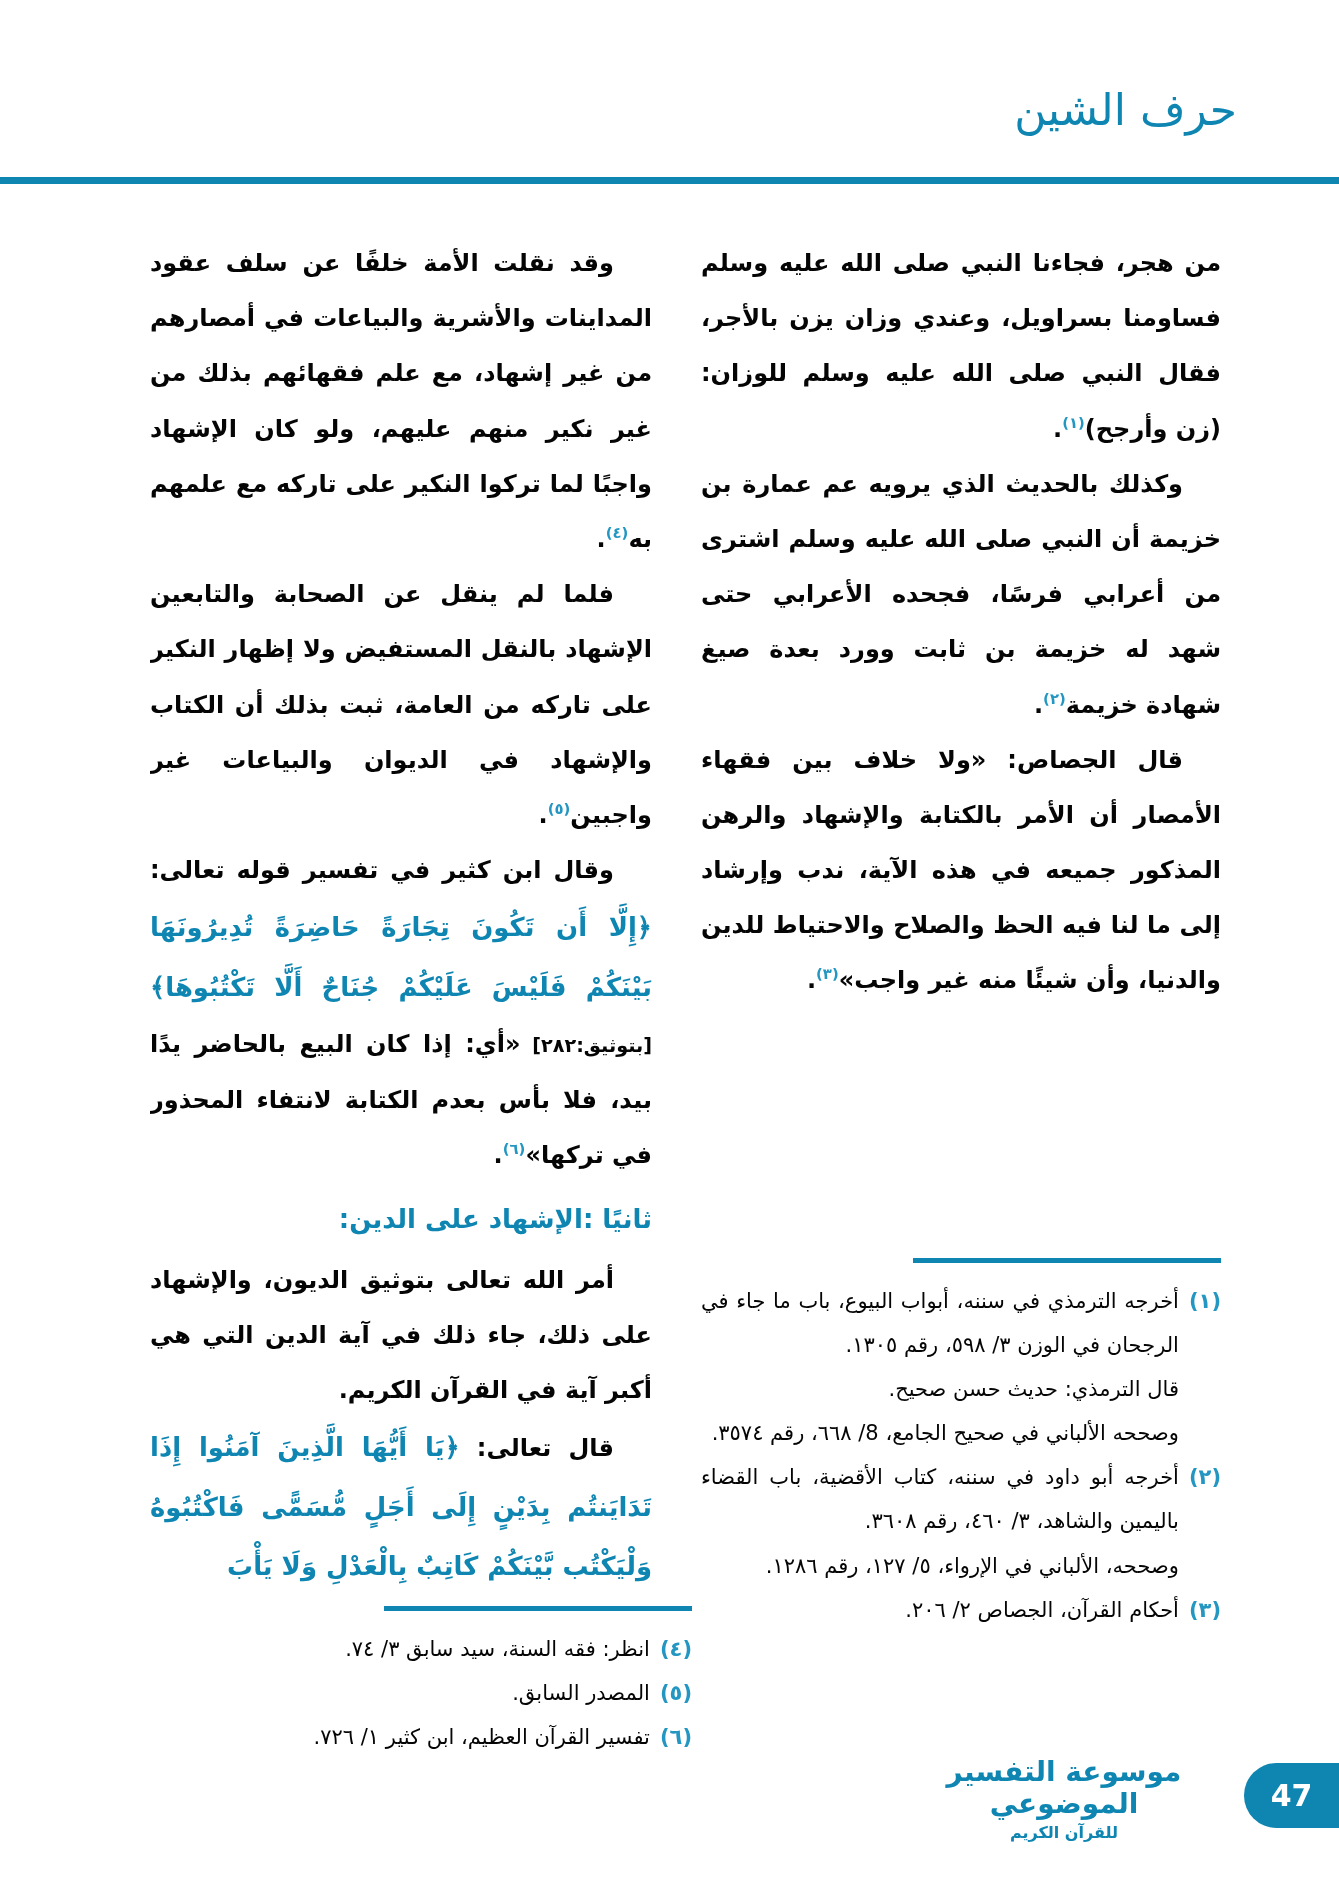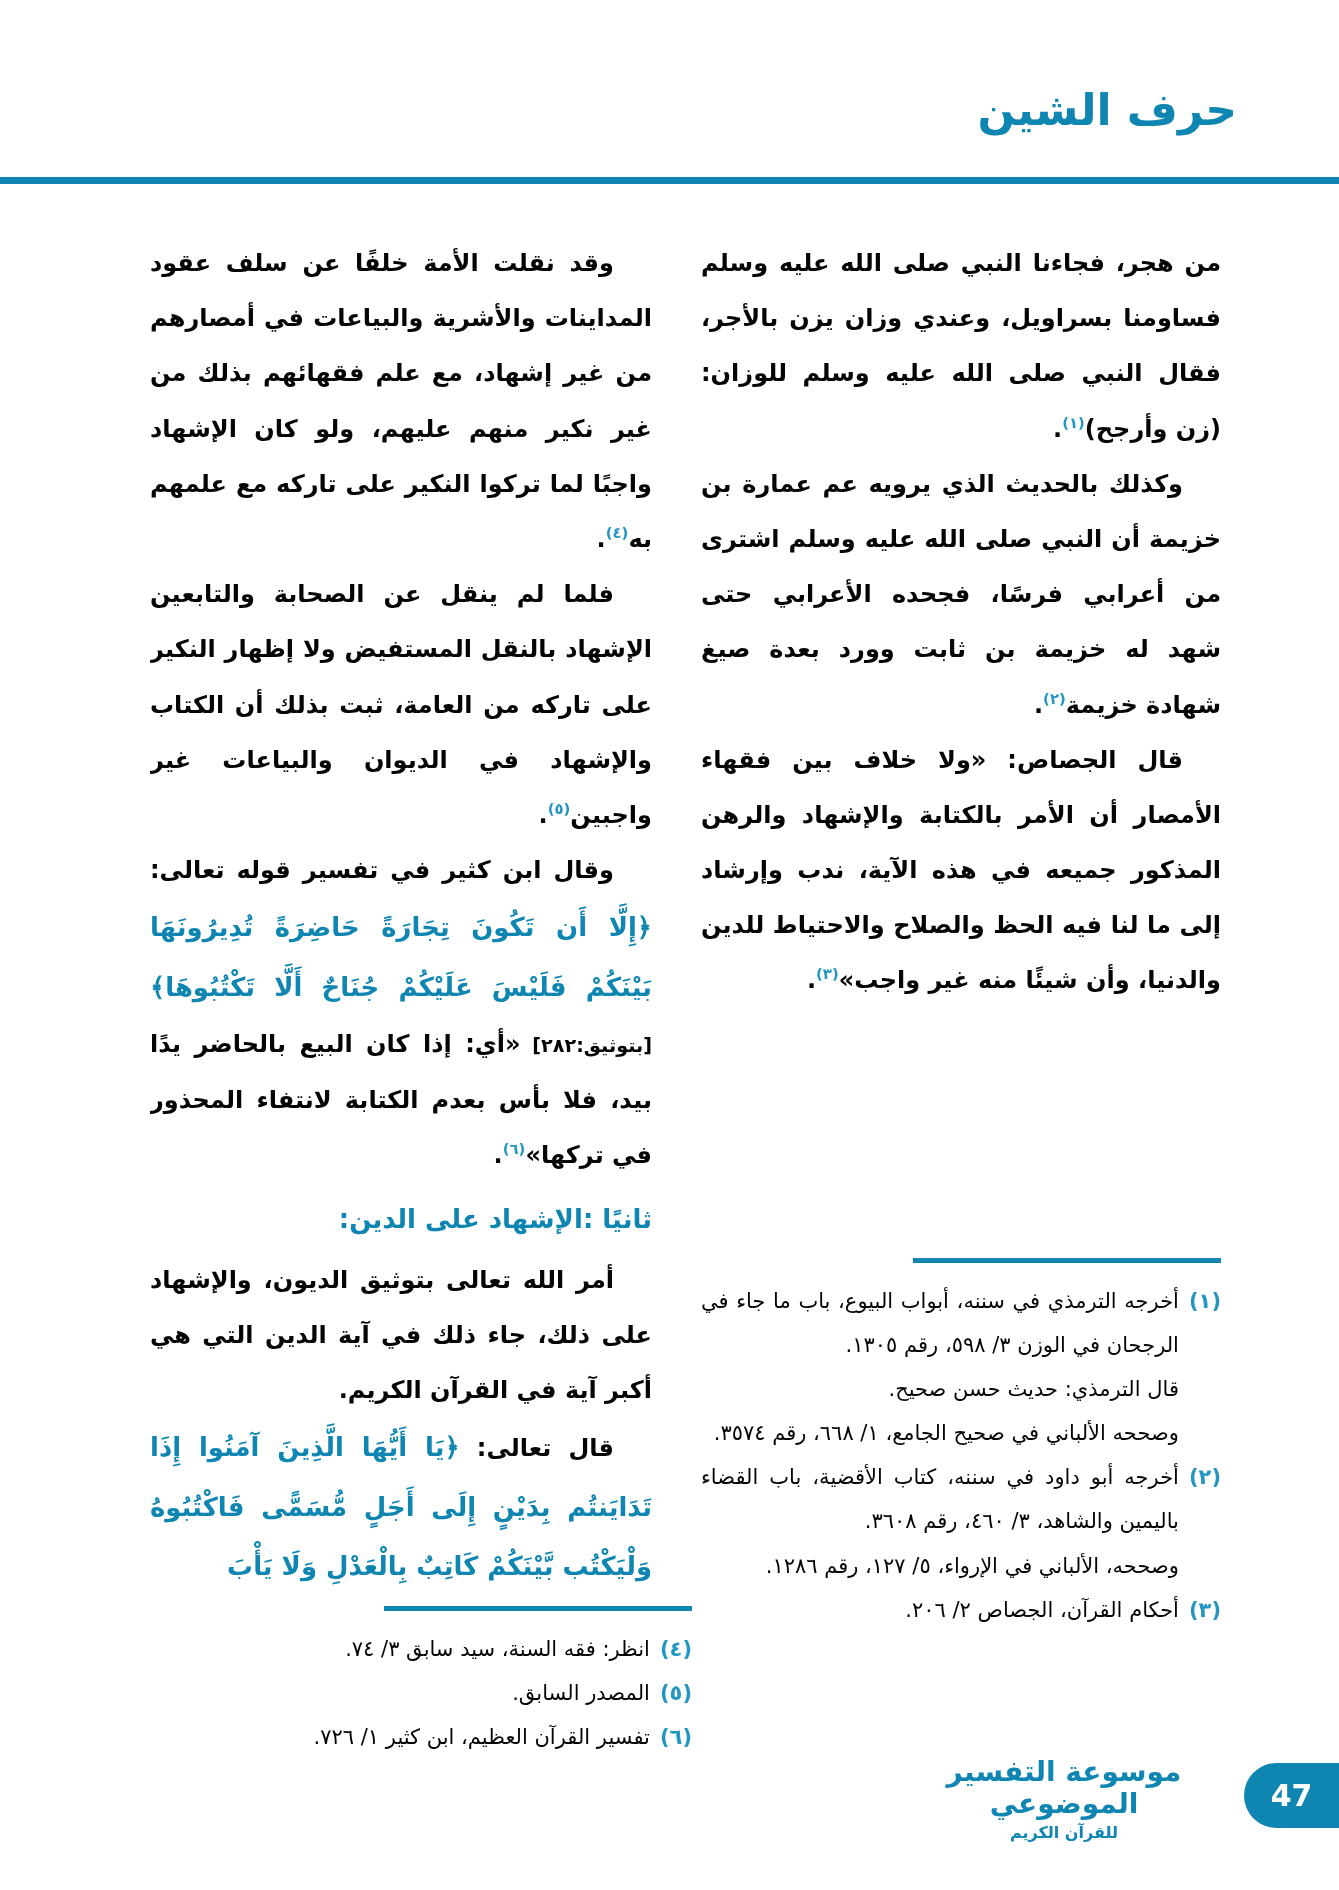--- a/index.html
+++ b/index.html
@@ -16,7 +16,7 @@
   }
   .header-title{
     position:absolute;top:84px;right:102px;
-    color:var(--accent);font-size:44px;font-weight:bold;line-height:1.2;
+    color:var(--accent);font-size:44px;font-weight:normal;line-height:1.2;
     letter-spacing:-1px;
   }
   .header-rule{

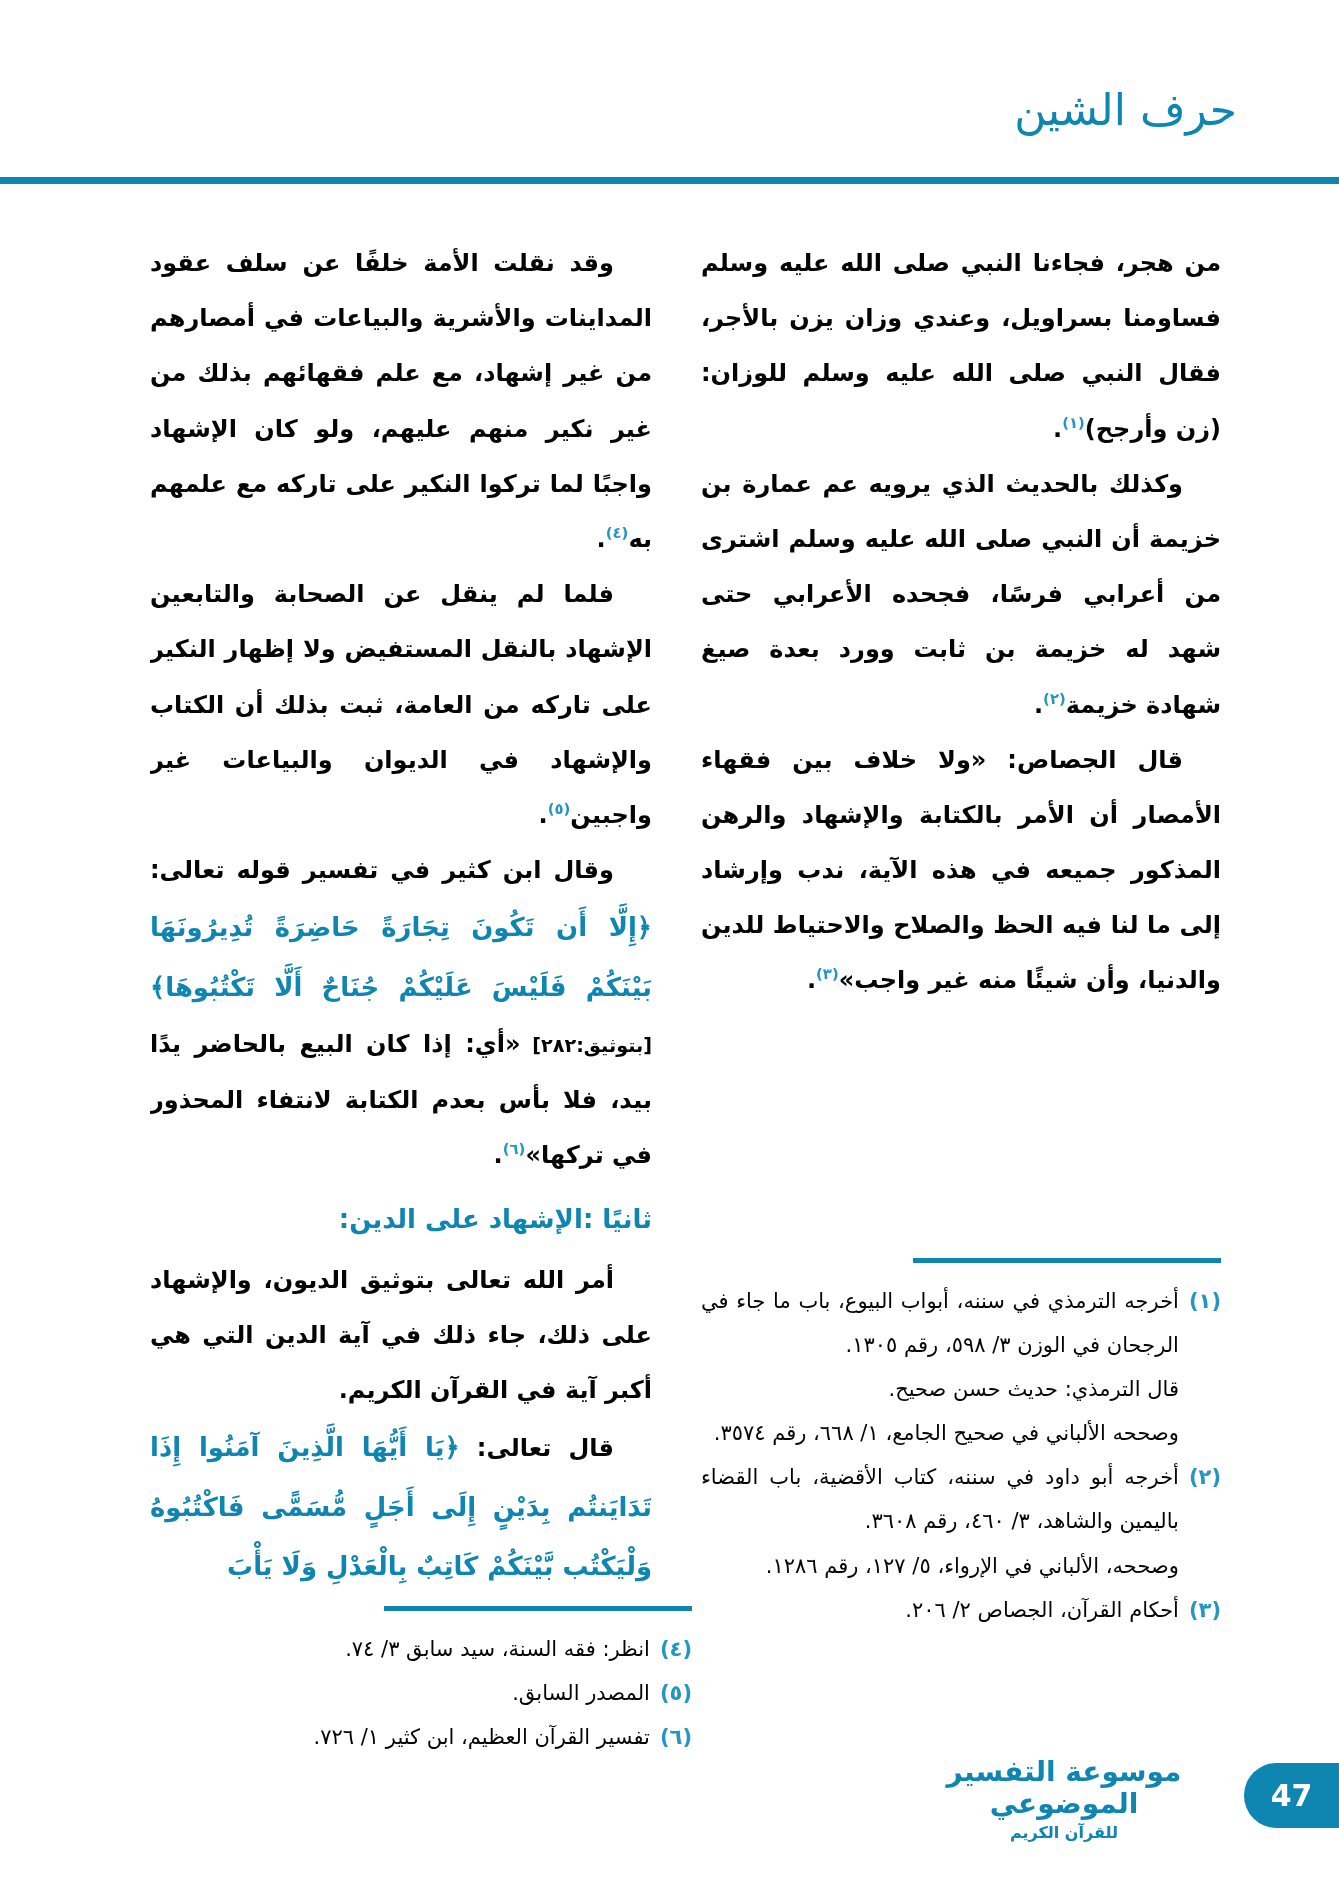--- a/index.html
+++ b/index.html
@@ -83,7 +83,7 @@
     <div class="fn-body">
       <div>أخرجه الترمذي في سننه، أبواب البيوع، باب ما جاء في الرجحان في الوزن ٣/ ٥٩٨، رقم ١٣٠٥.</div>
       <div>قال الترمذي: حديث حسن صحيح.</div>
-      <div>وصححه الألباني في صحيح الجامع، ١/ ٦٦٨، رقم ٣٥٧٤.</div>
+      <div>وصححه الألباني في صحيح الجامع، 8/ ٦٦٨، رقم ٣٥٧٤.</div>
     </div>
   </div>
   <div class="fn">

